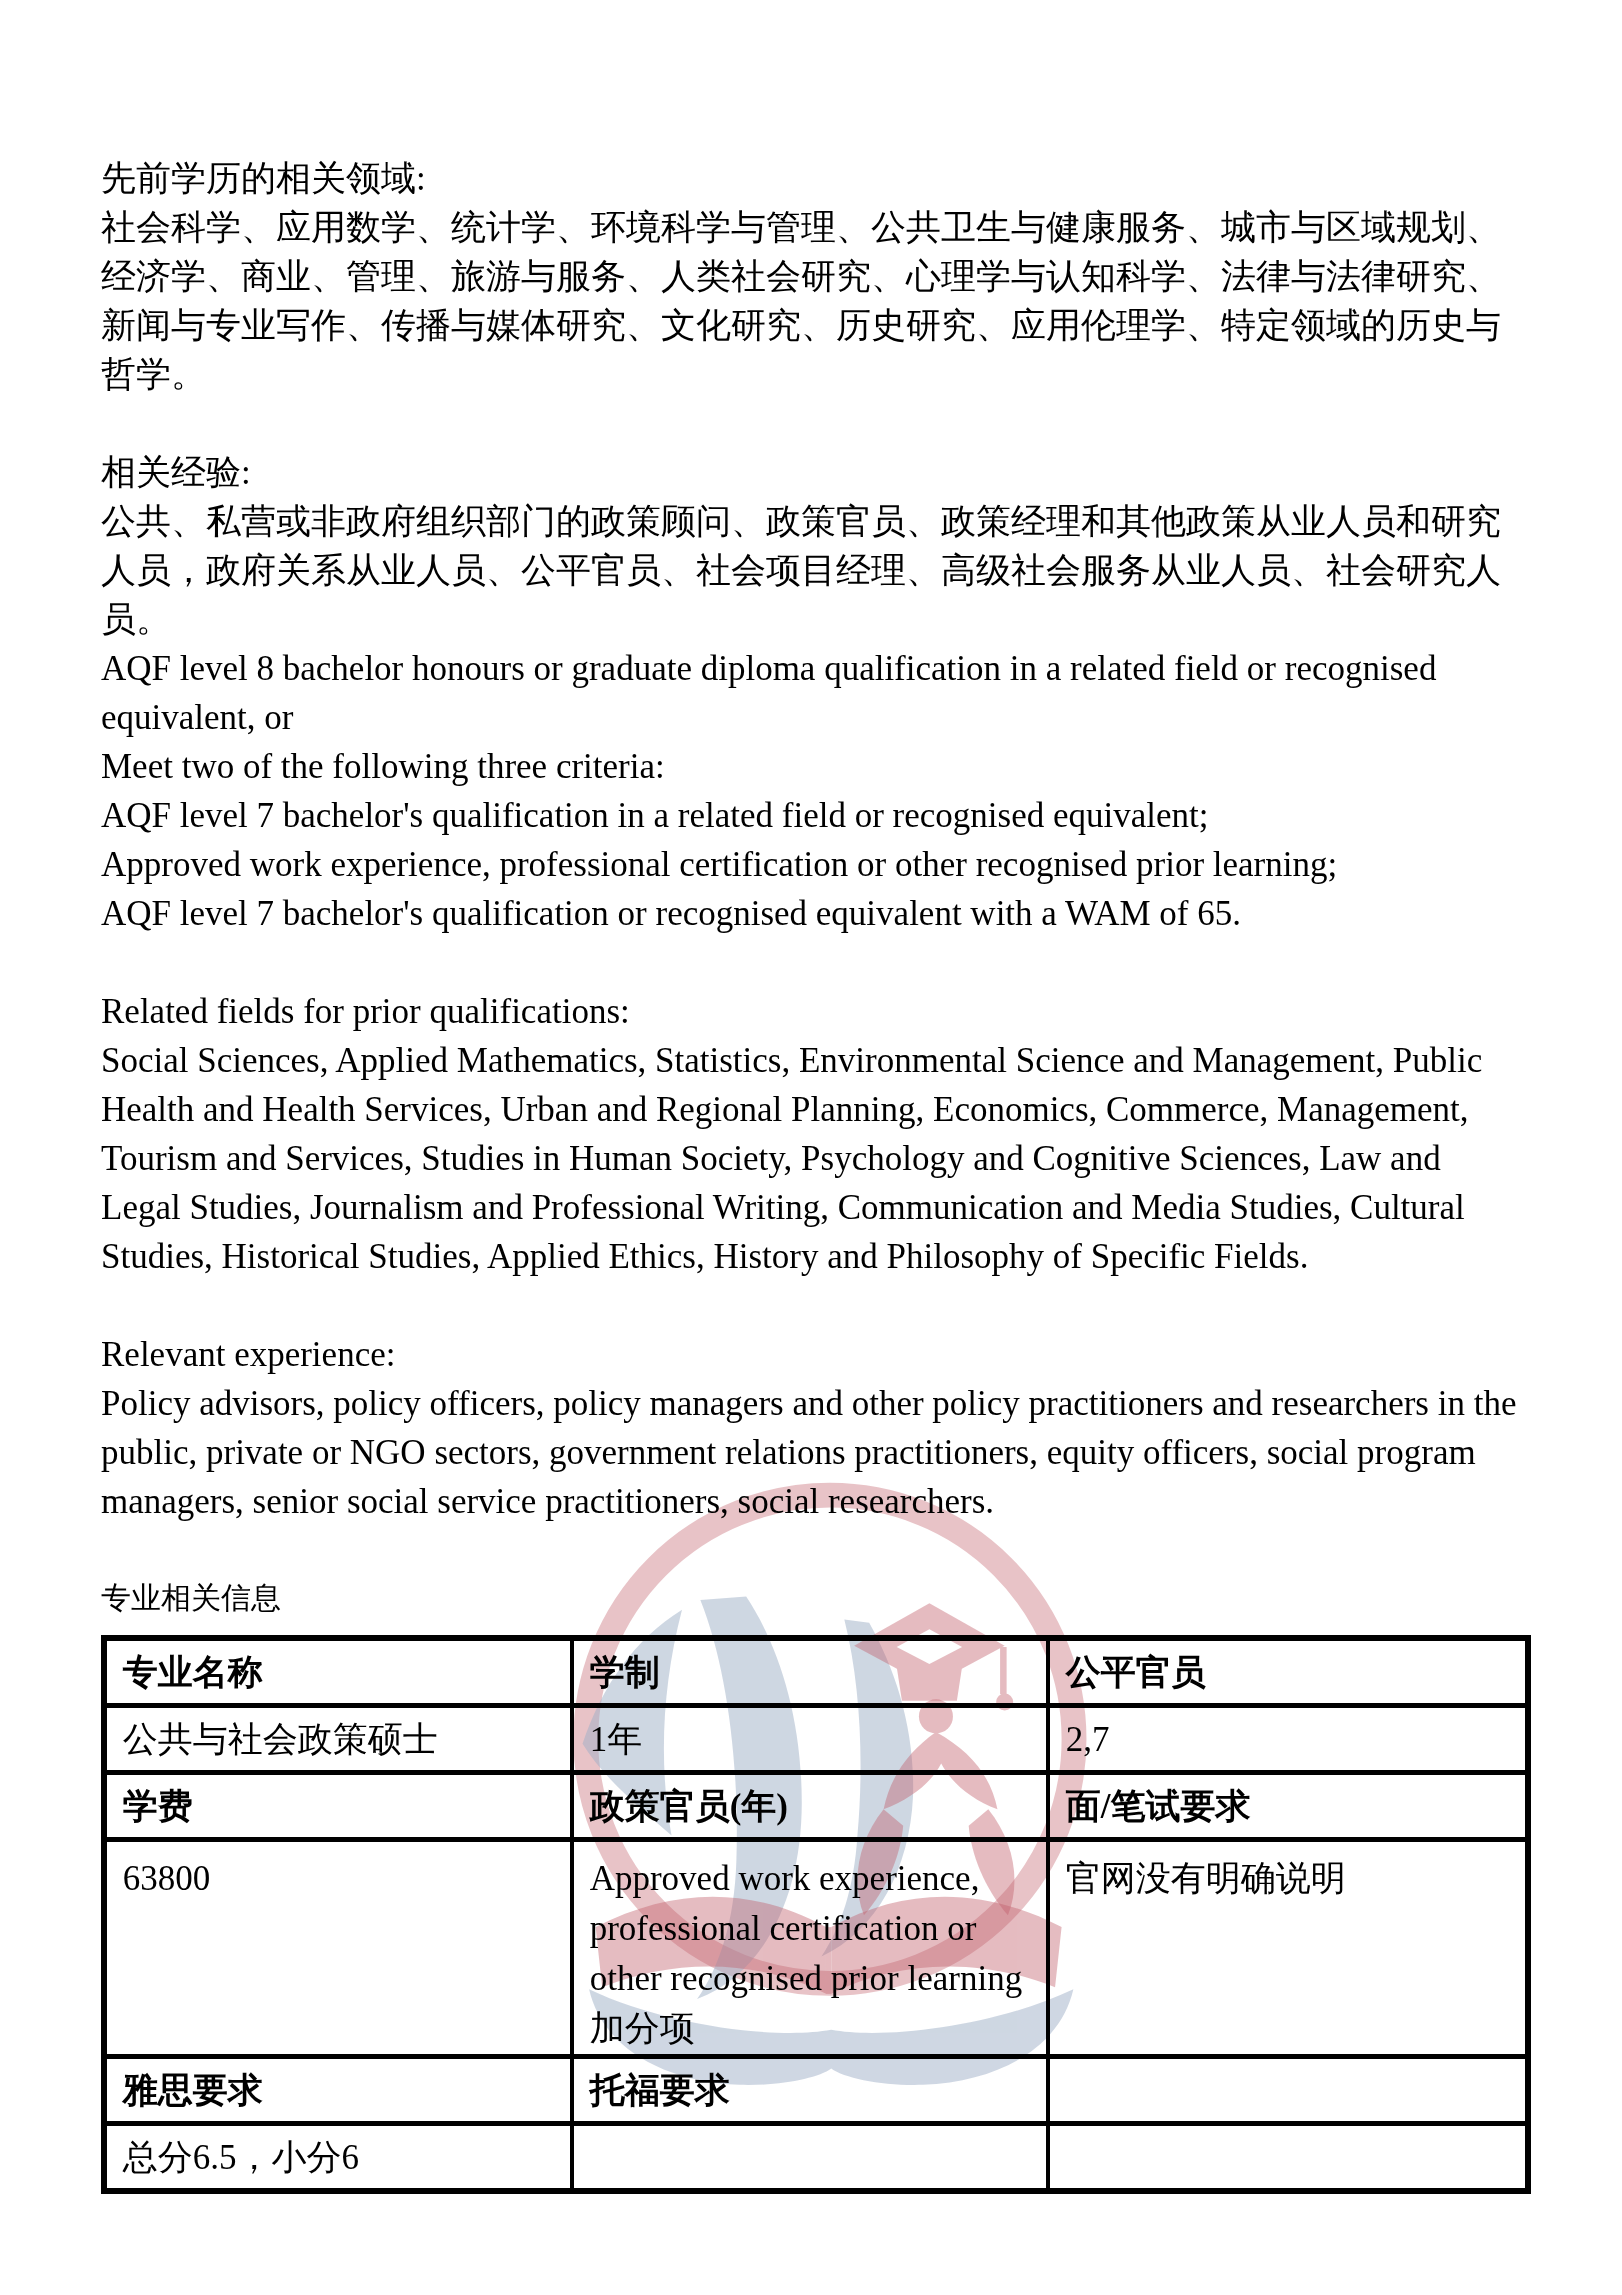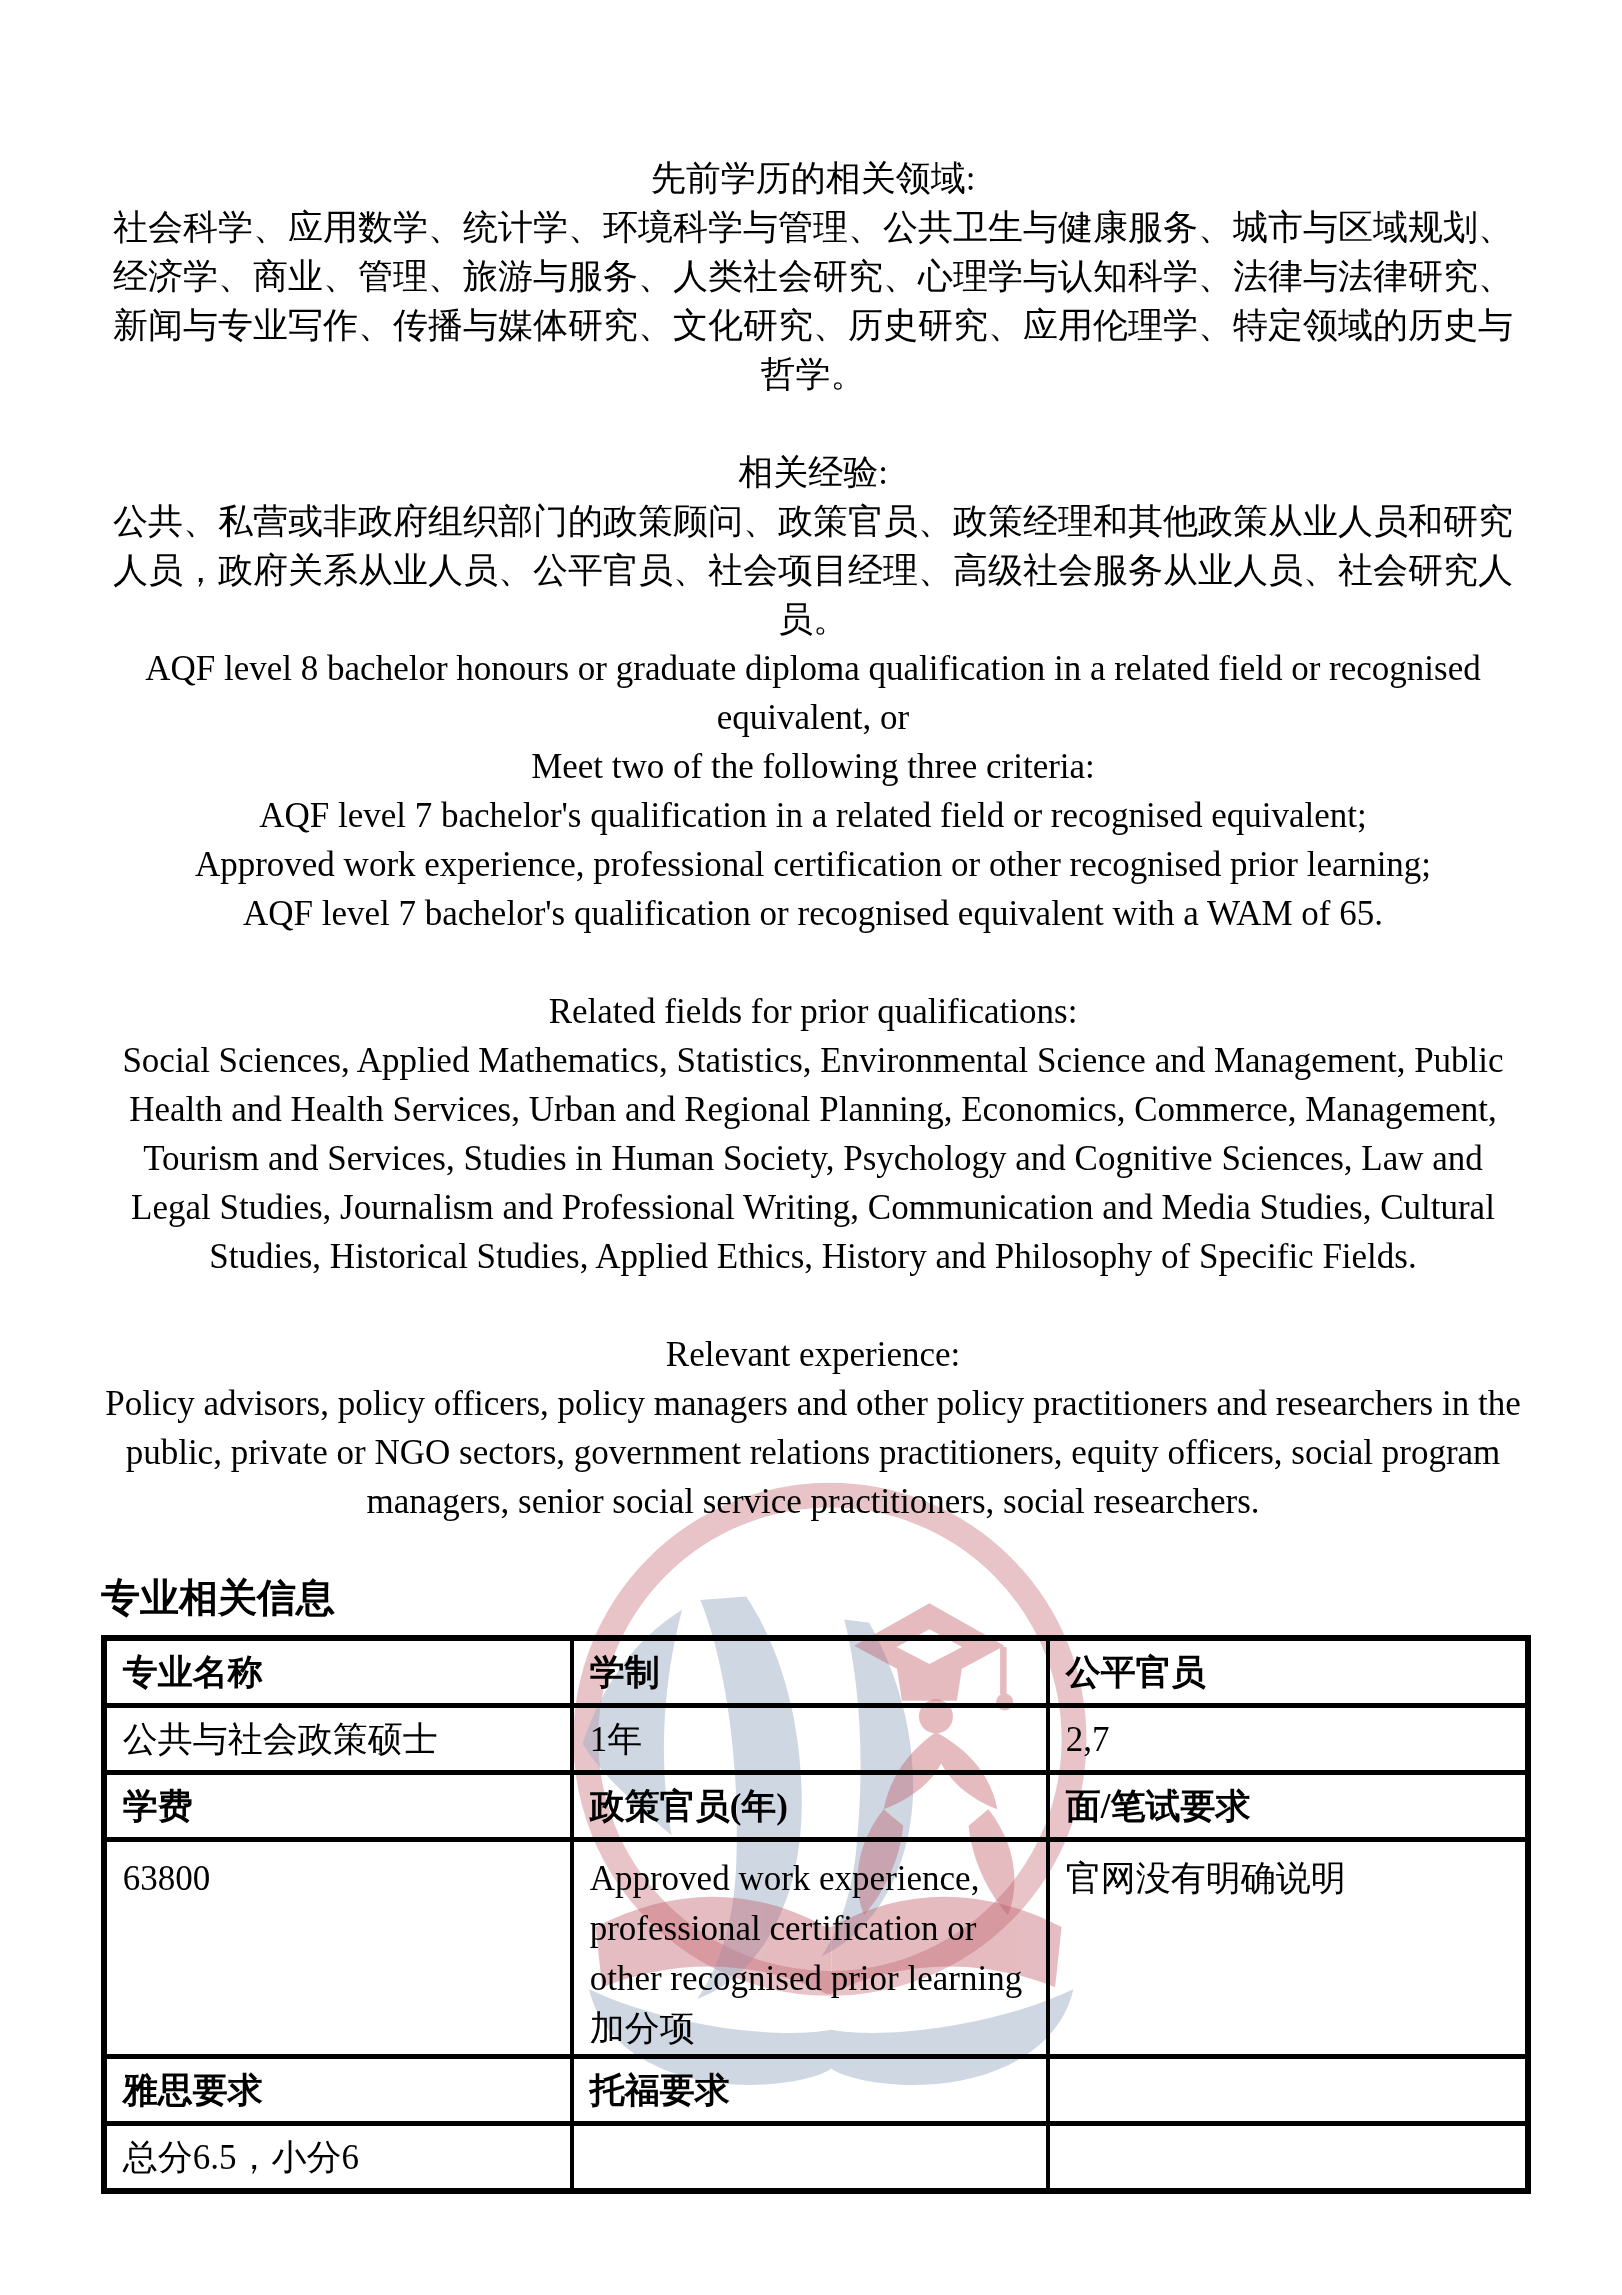--- a/index.html
+++ b/index.html
@@ -40,7 +40,7 @@
     font-size: 35px;
     line-height: 49px;
     margin: 0 0 49px 0;
-    text-align: center;
+    text-align: left;
   }
   .section p { margin: 0; }
 

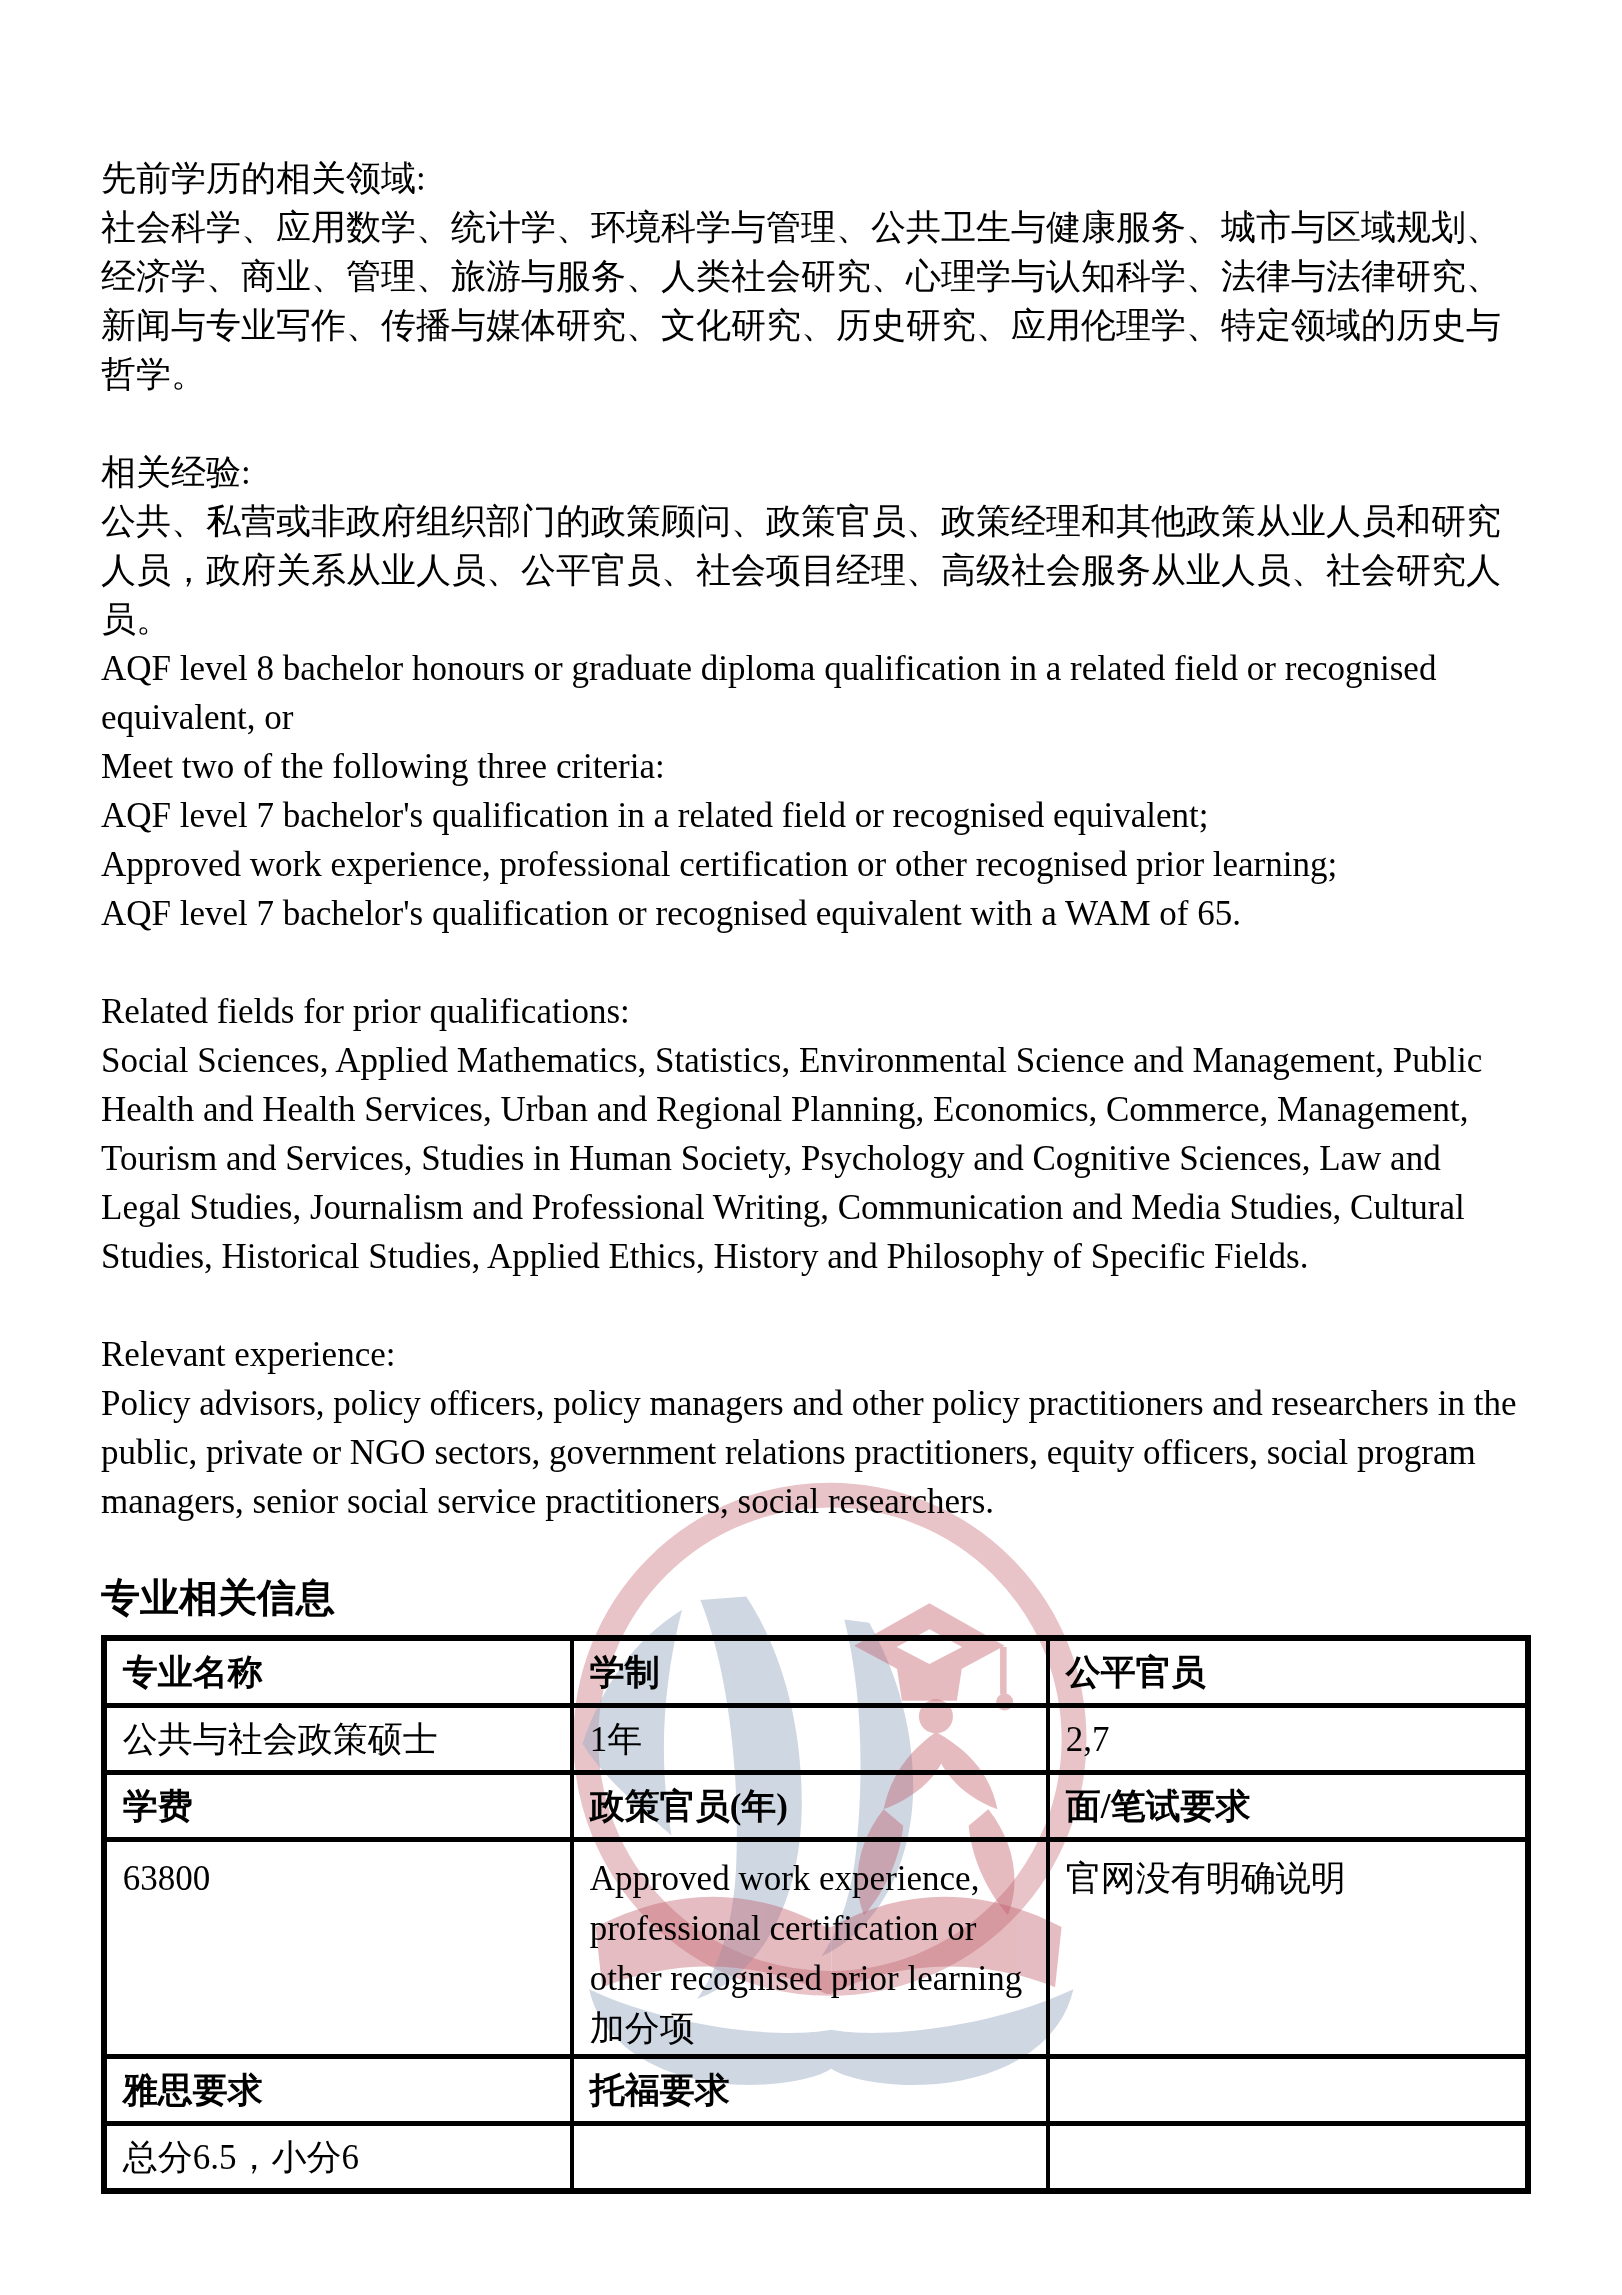--- a/index.html
+++ b/index.html
@@ -45,9 +45,9 @@
   .section p { margin: 0; }
 
   .info-heading {
-    font-size: 39px;
+    font-size: 30px;
     line-height: 46px;
-    font-weight: bold;
+    font-weight: normal;
     margin: 0 0 14.4px 0;
   }
 

